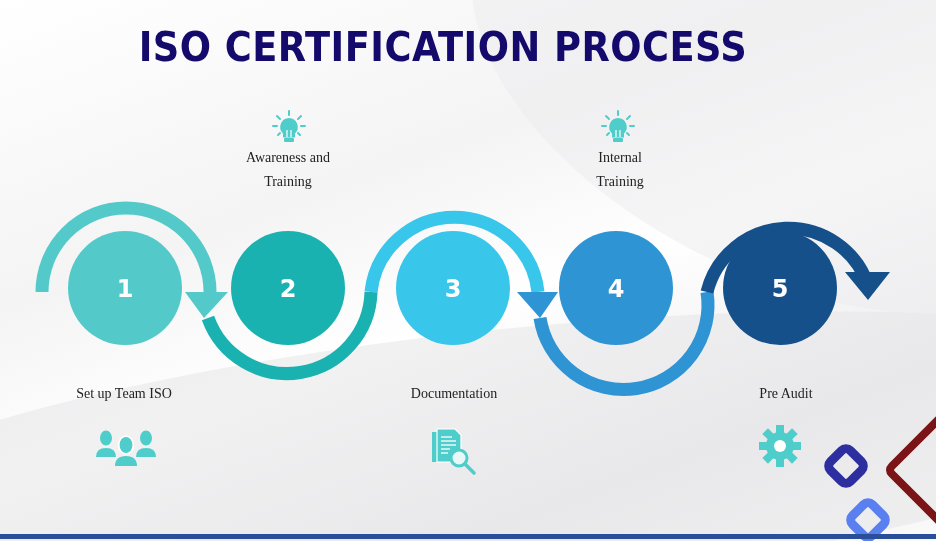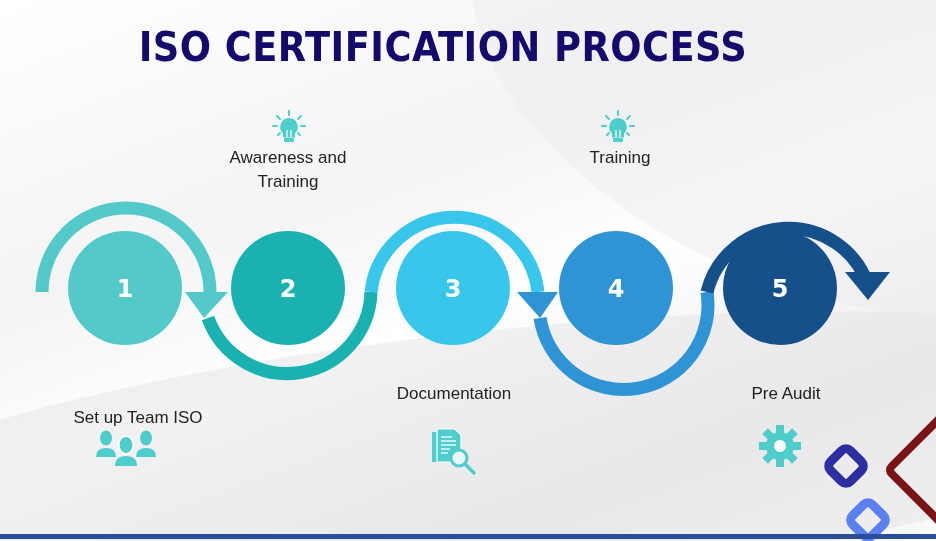--- a/index.html
+++ b/index.html
@@ -10,8 +10,8 @@
   .title{position:absolute;left:0;width:886px;top:24px;text-align:center;
          font-family:"DejaVu Sans","Liberation Sans",sans-serif;font-weight:bold;
          font-size:40px;color:#140a6b;letter-spacing:0.5px;transform:scaleX(0.92);transform-origin:443px 0;}
-  .label{position:absolute;text-align:center;color:#222;font-size:17px;line-height:24px;
-         font-family:Liberation Sans, sans-serif;font-weight:500;}
+  .label{position:absolute;text-align:center;color:#222;font-size:14px;line-height:24px;
+         font-family:Liberation Serif, serif;font-weight:500;}
   svg.diagram{position:absolute;left:0;top:0;}
   .num{font-family:"DejaVu Sans","Liberation Sans",sans-serif;font-weight:bold;font-size:24px;fill:#fff;}
   .icon{position:absolute;}

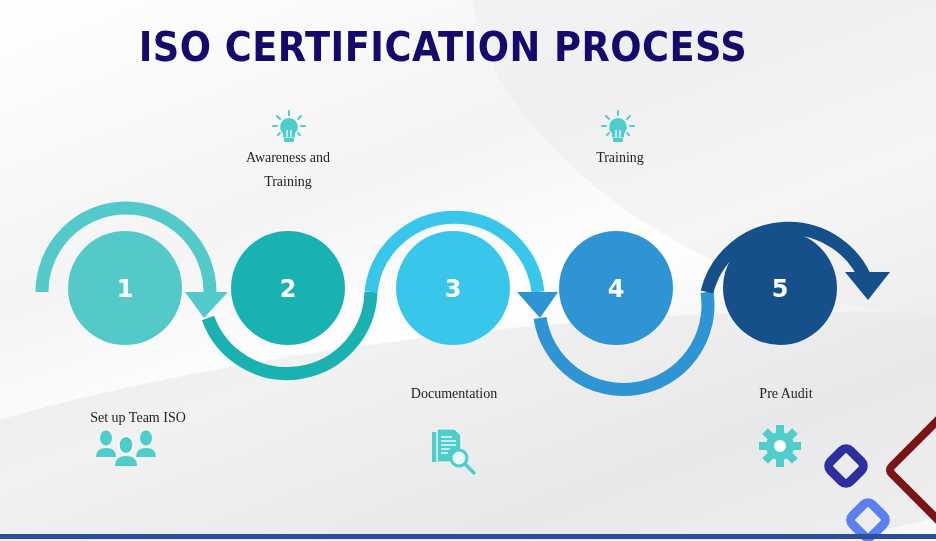--- a/index.html
+++ b/index.html
@@ -98,6 +98,7 @@
     <line x1="20" y1="20" x2="20" y2="27" stroke="#fff" stroke-width="1.2"></line>
 </svg>
 <div class="label" style="left:530px;top:146px;width:180px;">
+  <div>Internal</div>
   <div>Training</div>
 </div>
 

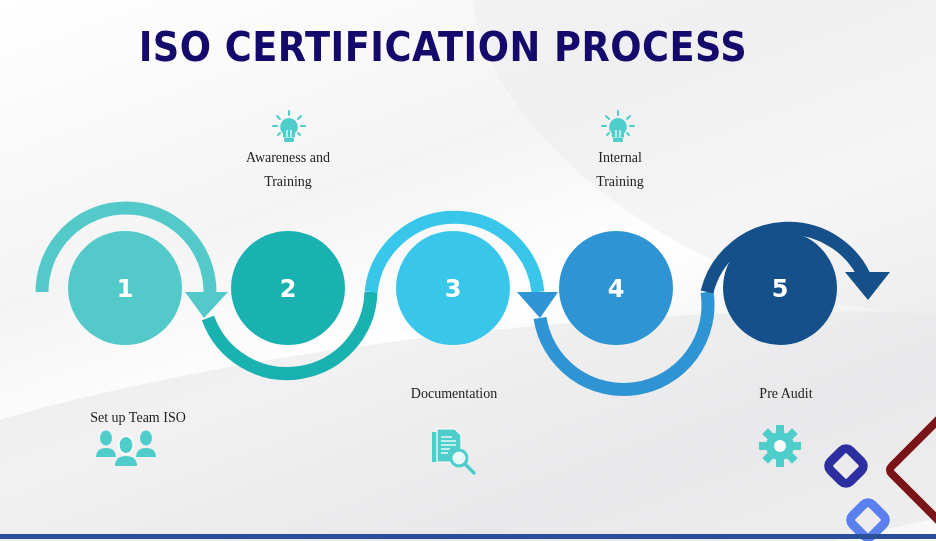--- a/index.html
+++ b/index.html
@@ -102,7 +102,7 @@
   <div>Training</div>
 </div>
 
-<div class="label" style="left:48px;top:382px;width:180px;margin-top:24px;">Set up Team ISO</div>
+<div class="label" style="left:34px;top:382px;width:180px;">Set up Team ISO</div>
 <div class="label" style="left:364px;top:382px;width:180px;">Documentation</div>
 <div class="label" style="left:696px;top:382px;width:180px;">Pre Audit</div>
 

